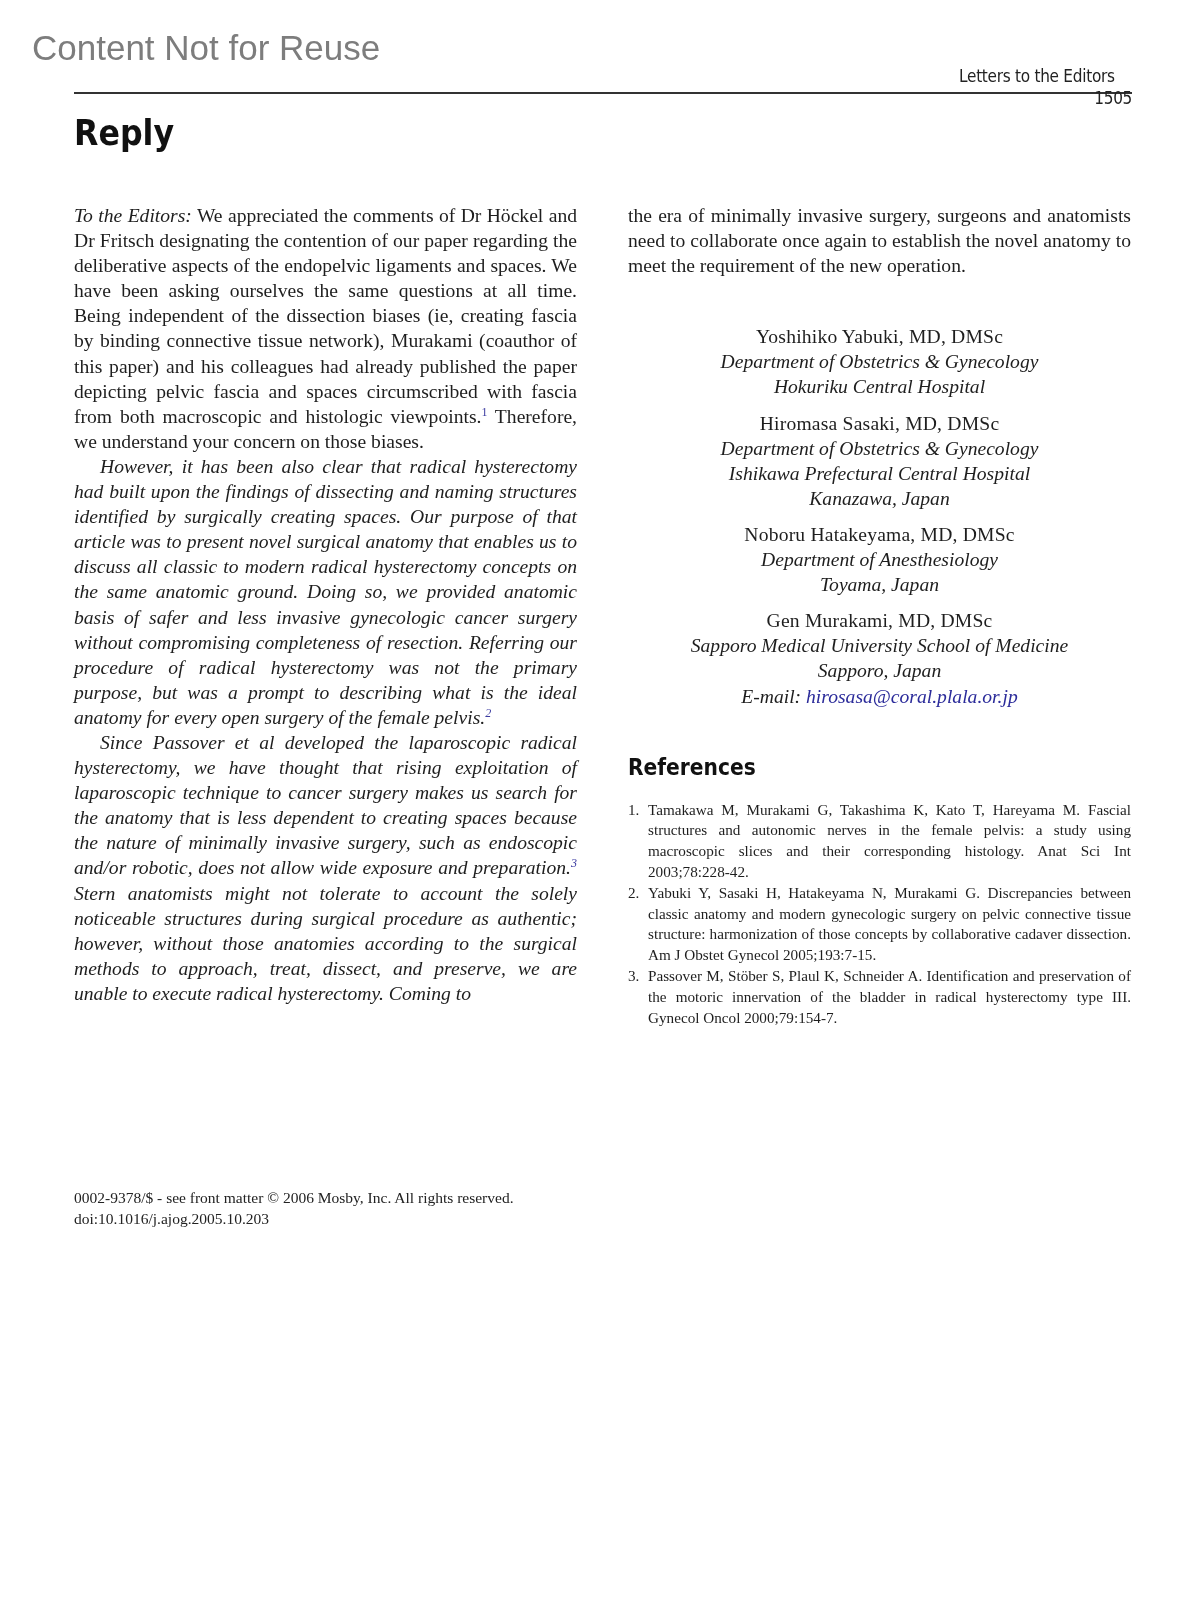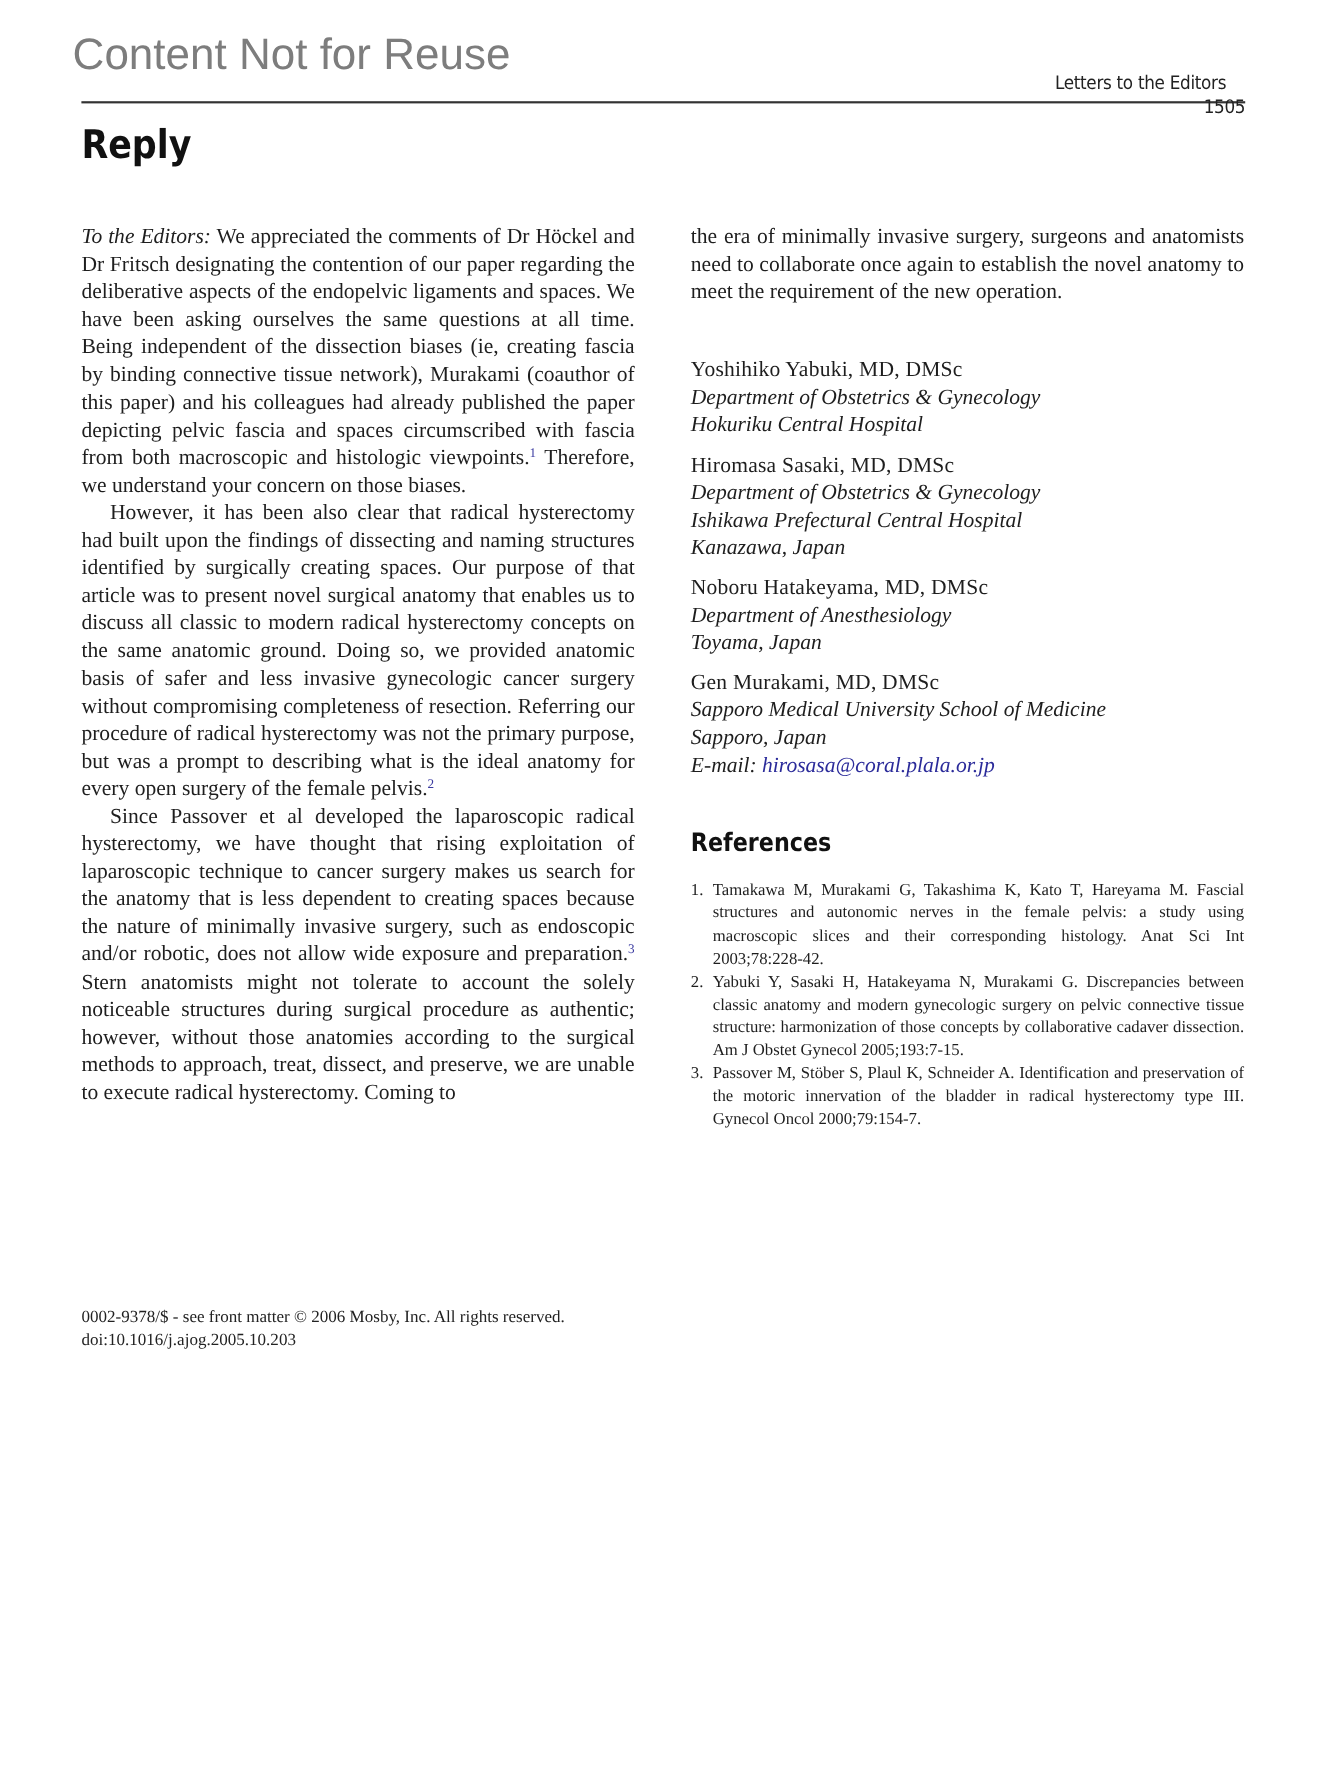--- a/index.html
+++ b/index.html
@@ -6,7 +6,7 @@
   body { width: 1200px; height: 1613px; position: relative; overflow: hidden; color: #1a1a1a; }
   .watermark {
     position: absolute; left: 32px; top: 30px;
-    font-family: "Liberation Sans", sans-serif; font-size: 40px; color: #7d7d7d; line-height: 1; margin-left: 34px;
+    font-family: "Liberation Sans", sans-serif; font-size: 35px; color: #7d7d7d; line-height: 1;
   }
   .running-head {
     position: absolute; left: 74px; top: 66px; width: 1058px; height: 26px;

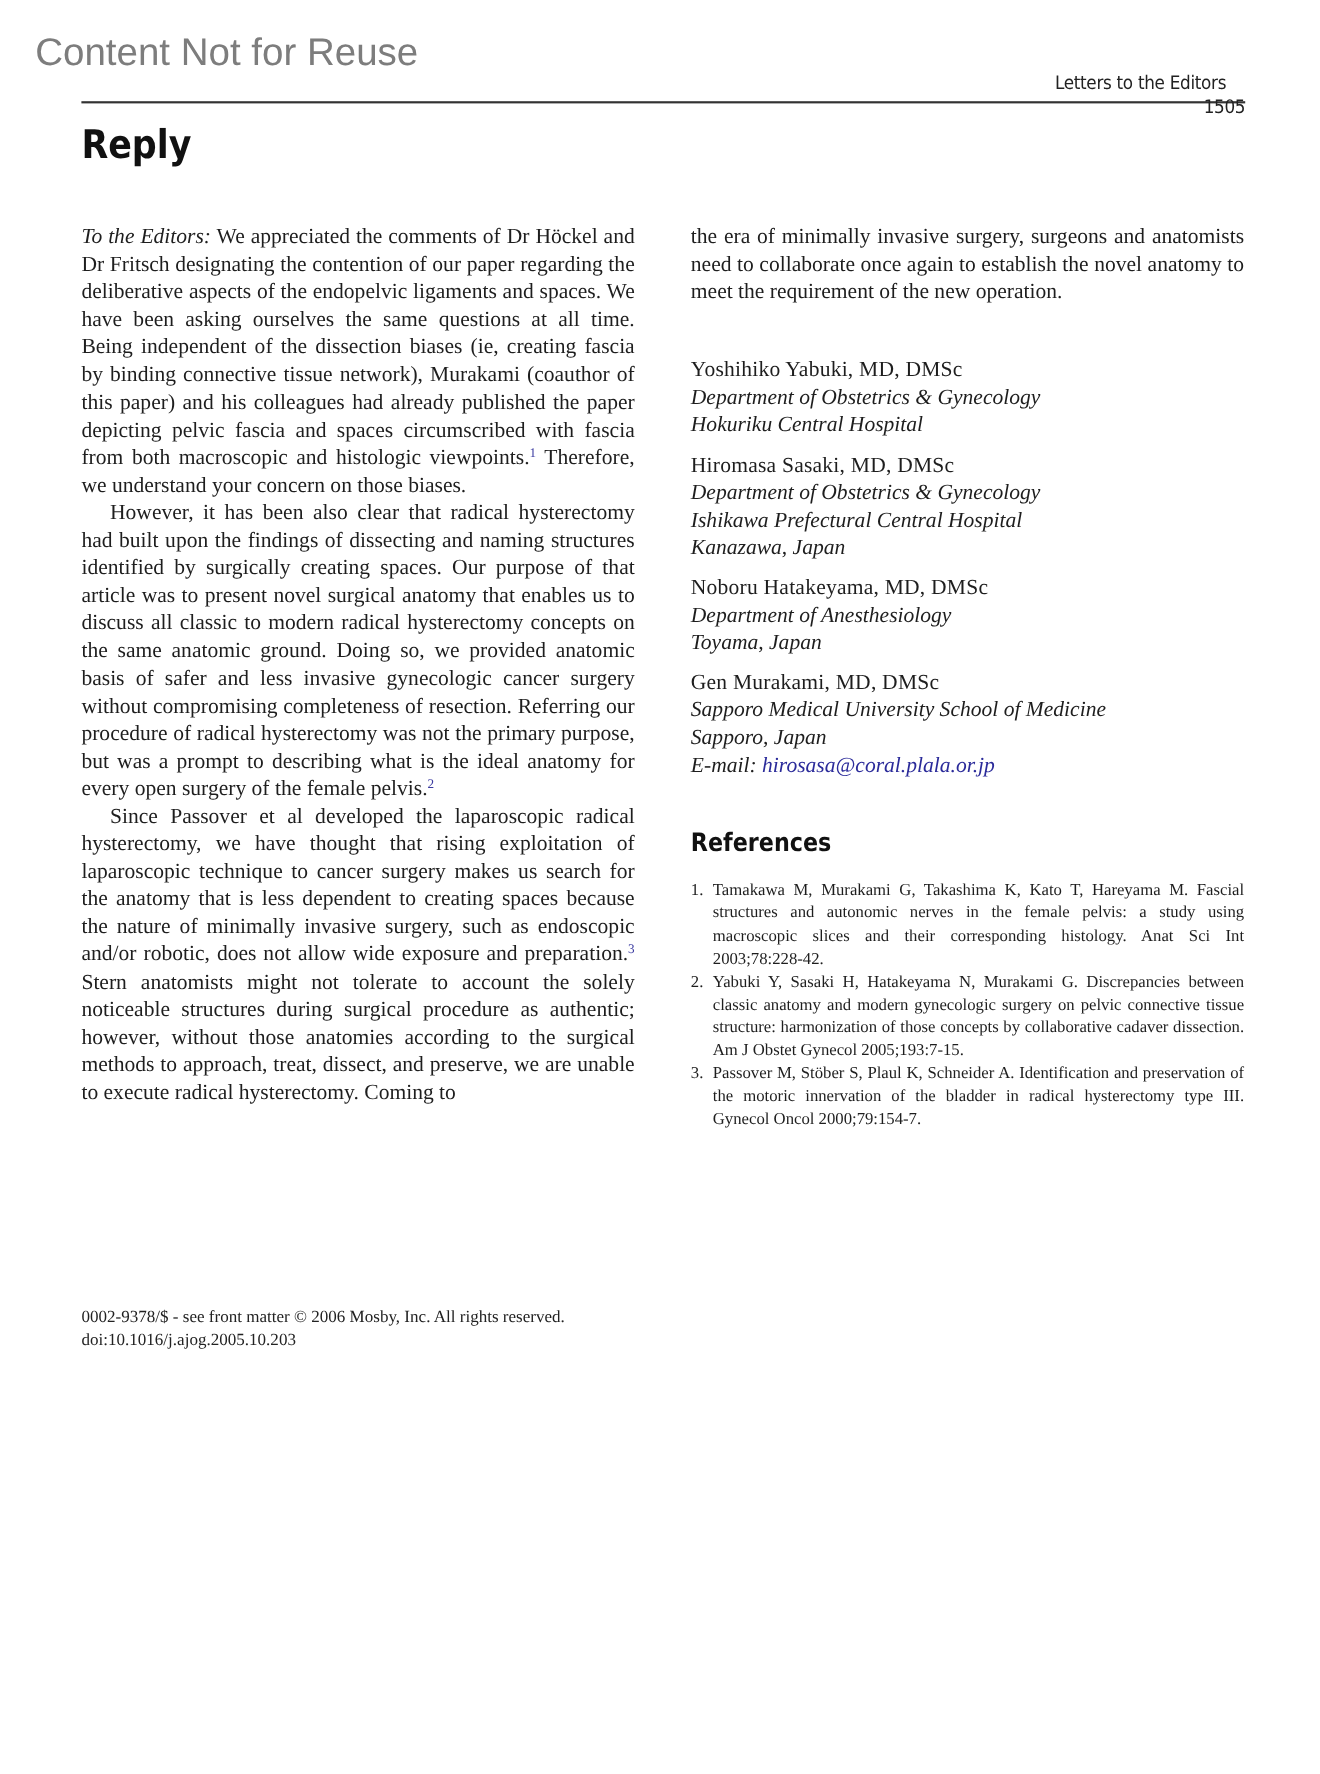--- a/index.html
+++ b/index.html
@@ -34,7 +34,7 @@
   .col p.indent { text-indent: 26px; }
   .col p.first .lead { font-style: italic; }
   sup.ref { color: #3a3aa0; font-size: 12px; line-height: 0; vertical-align: 7px; }
-  .signatures { margin-top: 46px; text-align: left; }
+  .signatures { margin-top: 46px; text-align: center; }
   .sig { margin-bottom: 11px; }
   .sig .name { font-style: normal; letter-spacing: 0.2px; }
   .sig .aff { font-style: italic; display: block; }

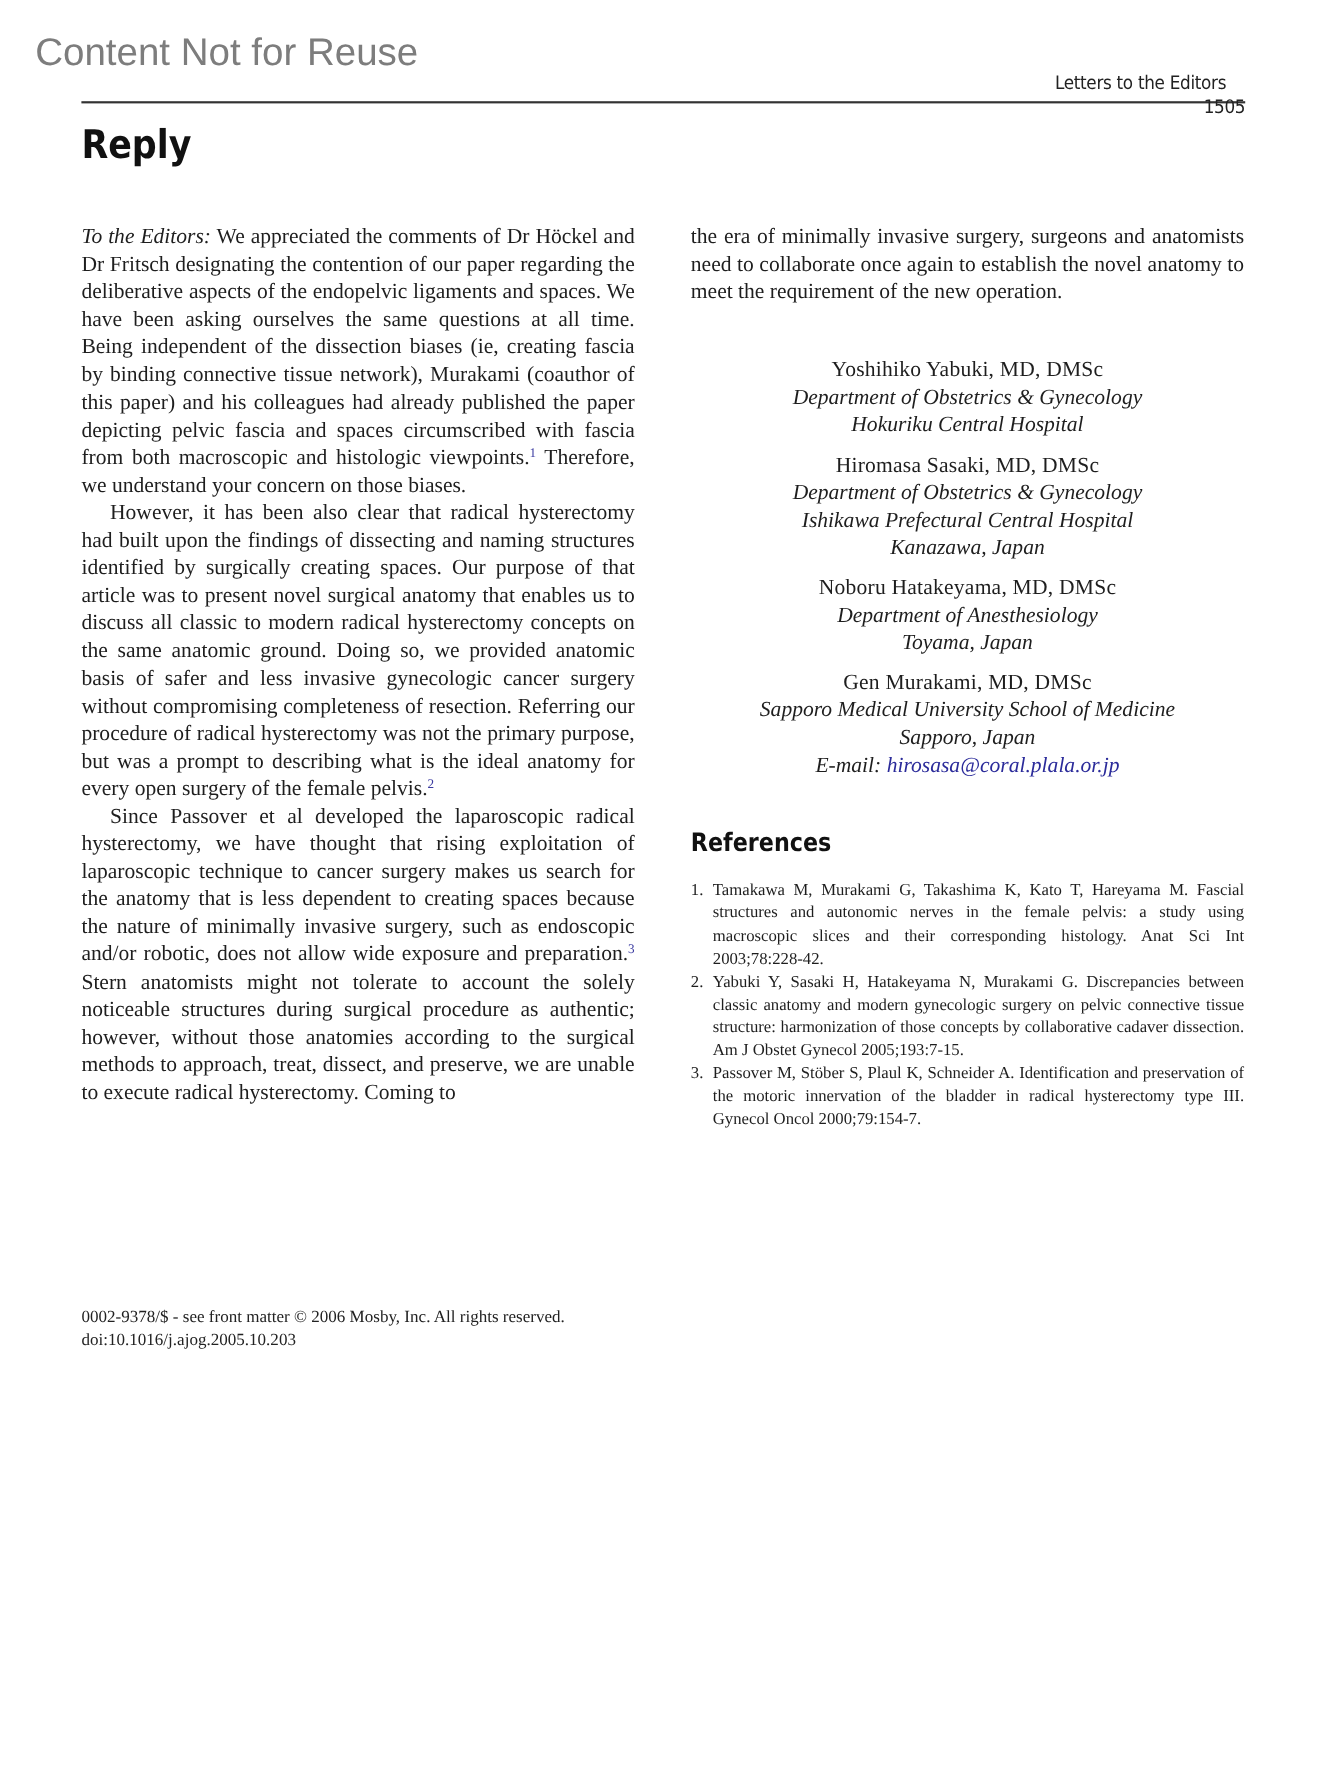--- a/index.html
+++ b/index.html
@@ -31,7 +31,7 @@
   .col-left { left: 74px; }
   .col-right { left: 628px; }
   .col p { margin: 0; }
-  .col p.indent { text-indent: 26px; }
+  .col p.indent { text-indent: 26px; font-style: italic; }
   .col p.first .lead { font-style: italic; }
   sup.ref { color: #3a3aa0; font-size: 12px; line-height: 0; vertical-align: 7px; }
   .signatures { margin-top: 46px; text-align: center; }

